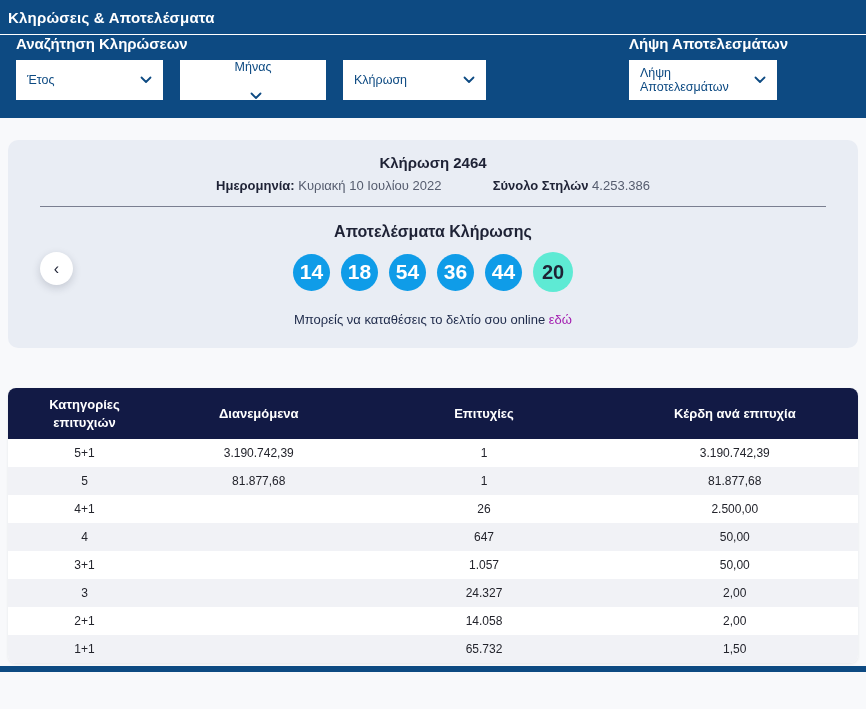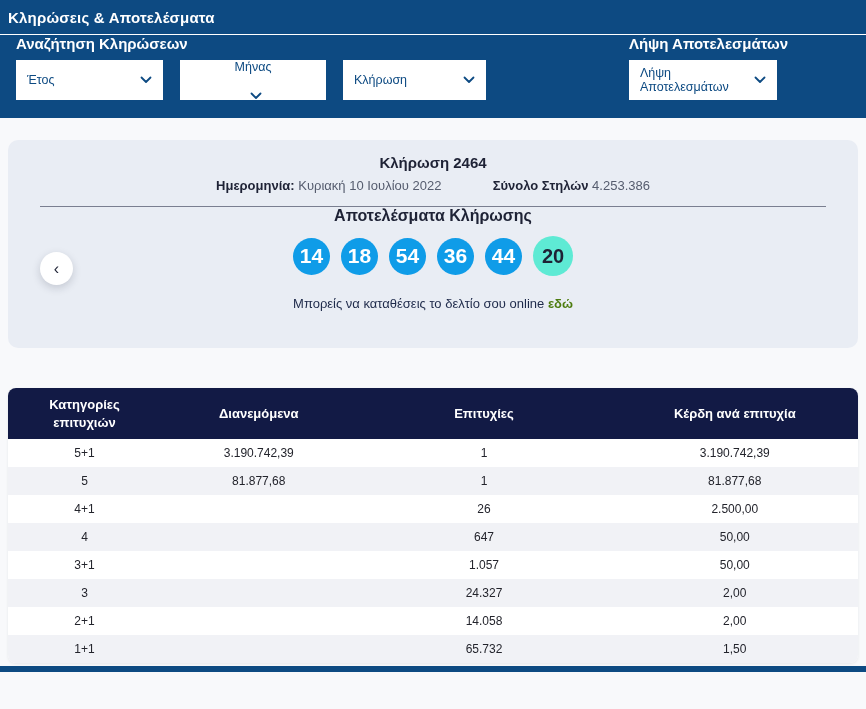--- a/index.html
+++ b/index.html
@@ -41,7 +41,7 @@
   .card-meta b { color:#1e2235; font-weight:bold; }
   .meta-gap { display:inline-block; width:44px; }
   .card-divider { border:none; border-top:1px solid #7a7f90; margin:13px 32px 0; }
-  .results-heading { font-size:16px; font-weight:bold; color:#1e2235; }
+  .results-heading { margin-top:16px; font-size:16px; font-weight:bold; color:#1e2235; }
   .numbers-row { margin-top:11px; display:flex; justify-content:center; align-items:center; gap:11px; }
   .ball {
     width:37px; height:37px; border-radius:50%; background:#0f9ce8; color:#fff;

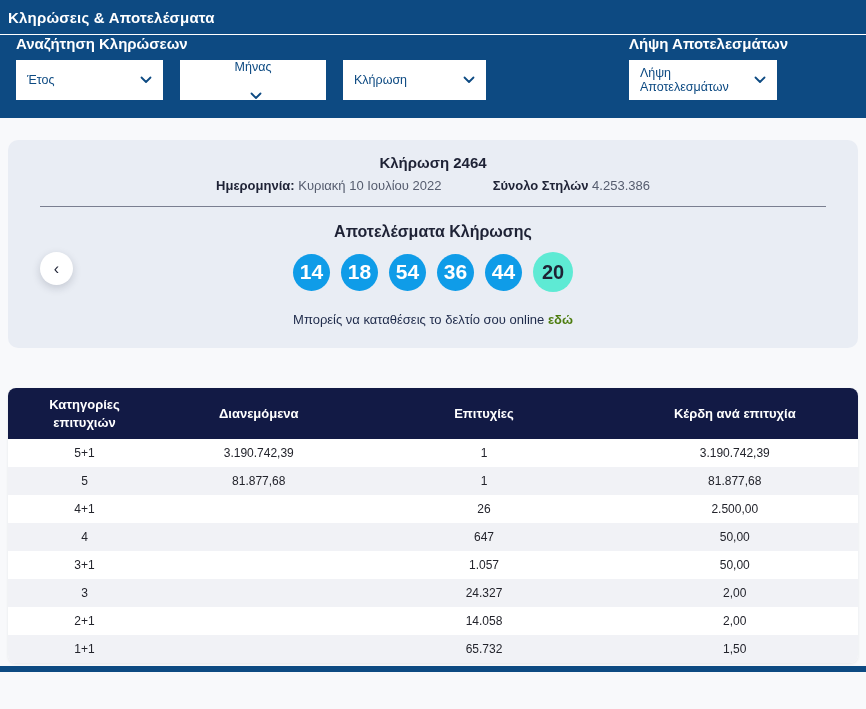--- a/index.html
+++ b/index.html
@@ -50,7 +50,7 @@
   }
   .ball.bonus { width:40px; height:40px; background:#5eead4; color:#1e2235; font-size:20px;text-align:right; }
   .cta { margin-top:20px; font-size:13px; color:#1e2a4a; }
-  .cta a { color:#4d7c0f; font-weight:bold; text-decoration:none; cursor:pointer; }
+  .cta a { color:#a21caf; font-weight:normal; text-decoration:none; cursor:pointer; }
   .nav-prev {
     position:absolute; left:32px; top:112px; width:33px; height:33px;
     border-radius:50%; background:#fff; border:none; cursor:pointer;

